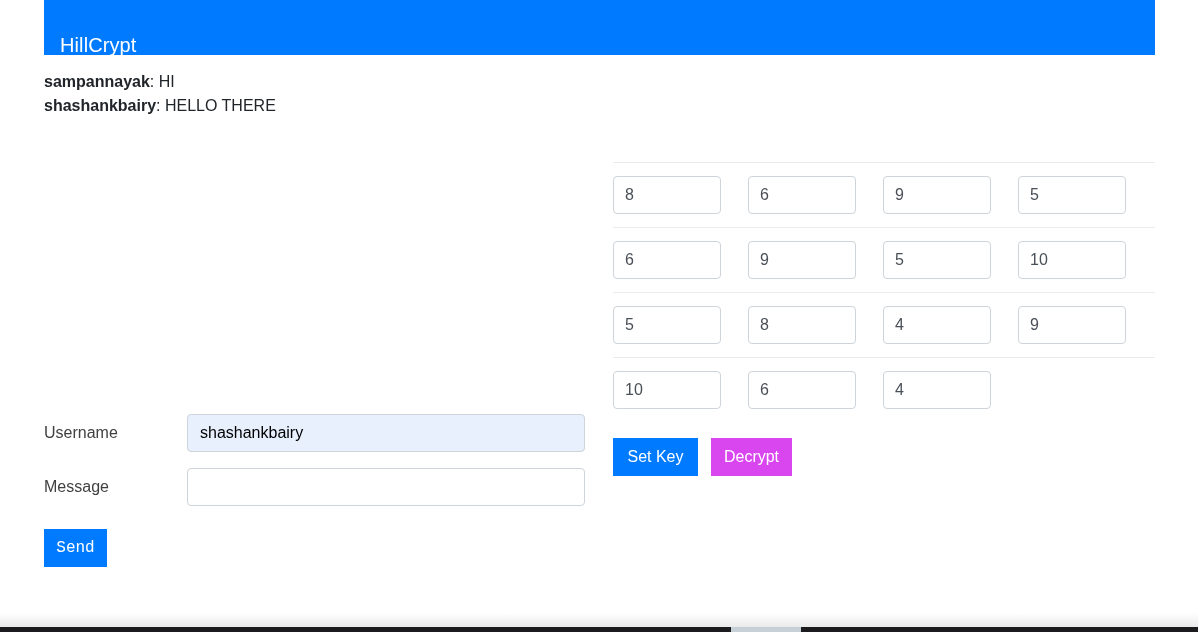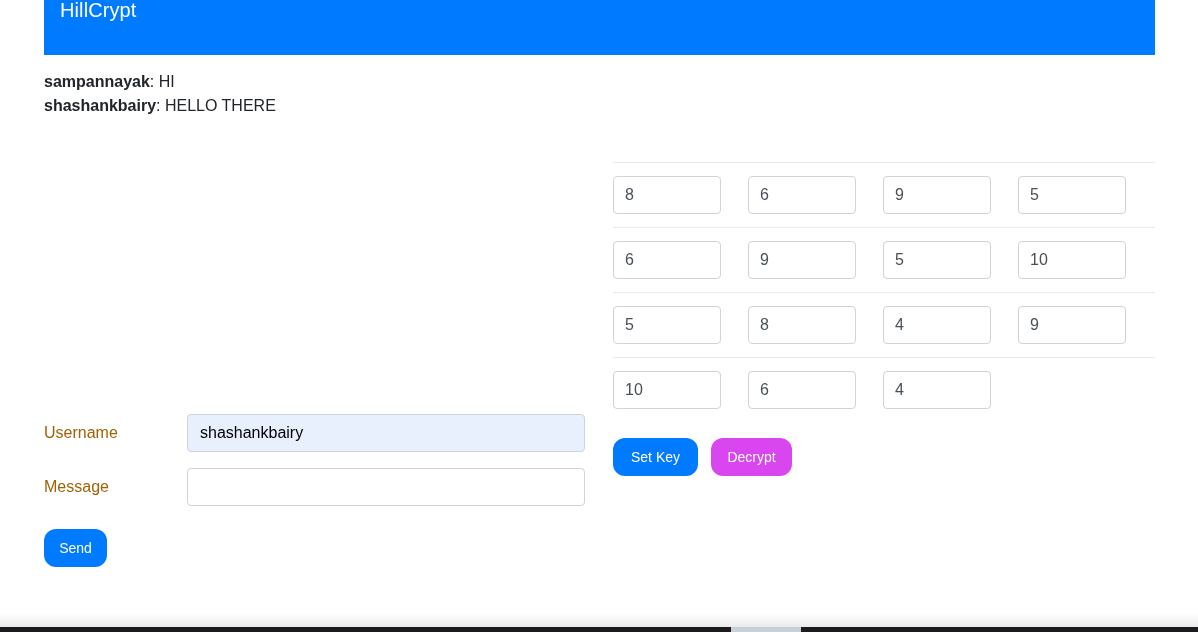--- a/index.html
+++ b/index.html
@@ -31,7 +31,7 @@
     height: 55px;
     background: #007bff;
     display: flex;
-    align-items: flex-start;
+    align-items: flex-end;
     padding-left: 16px;
   }
   .navbar-brand {

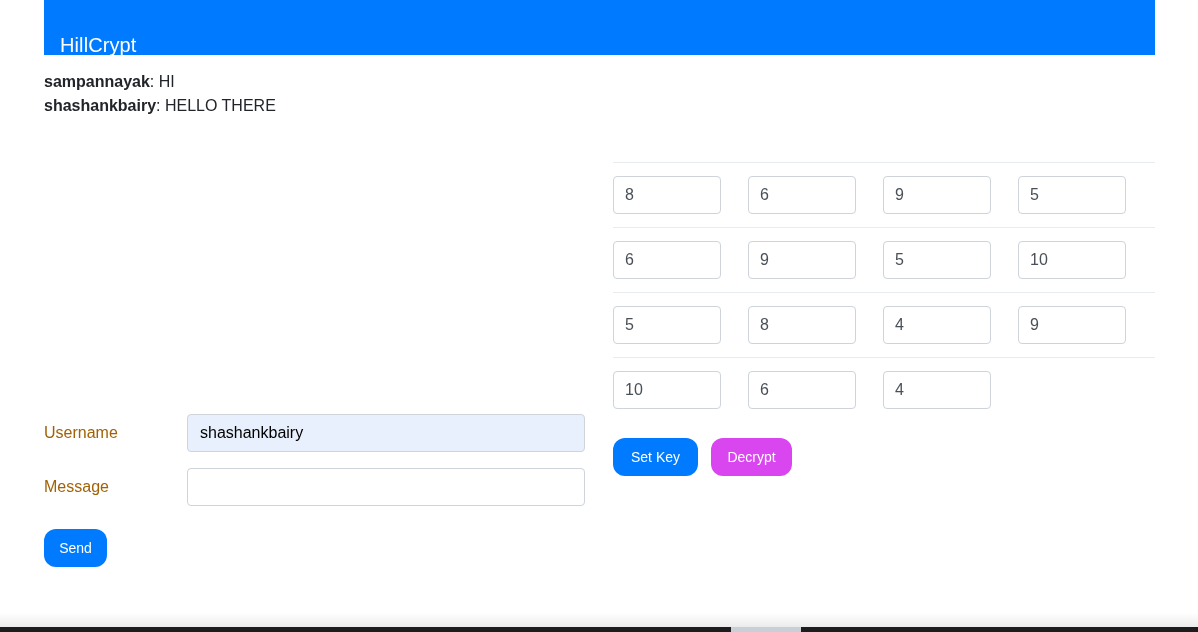--- a/index.html
+++ b/index.html
@@ -73,7 +73,7 @@
     width: 143px;
     flex: 0 0 143px;
     font-size: 16px;
-    color: #a16207;
+    color: #404040;
     line-height: 20px;
   }
   .form-control {

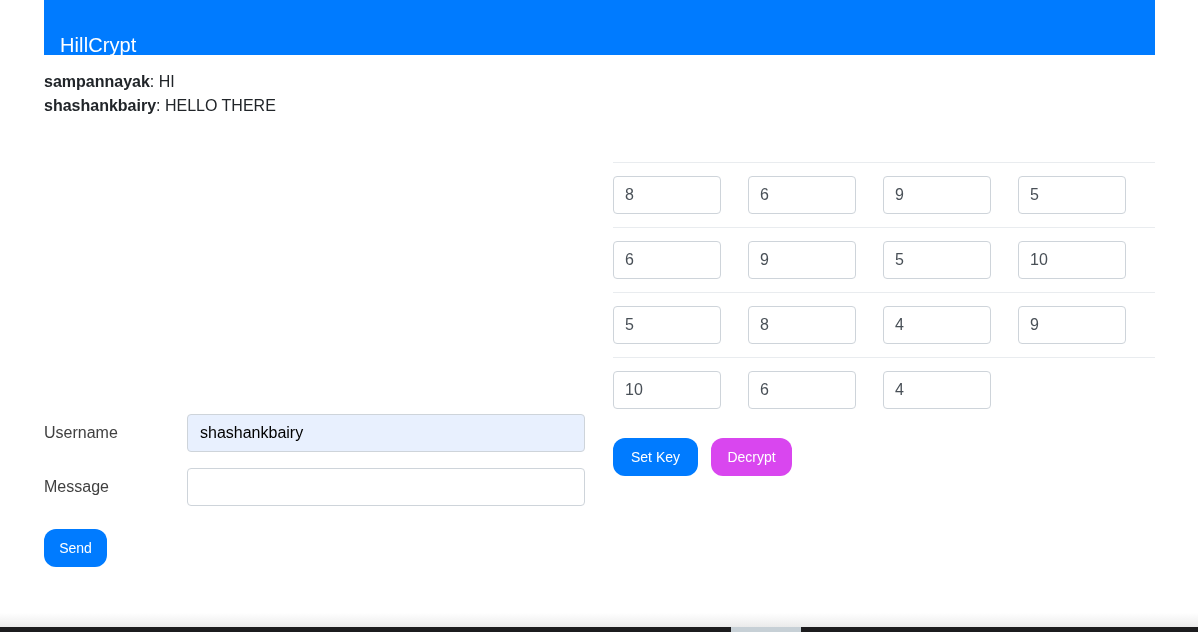--- a/index.html
+++ b/index.html
@@ -100,10 +100,10 @@
     align-items: center;
     justify-content: center;
     border: none;
-    border-radius: 12px;
+    border-radius: 0;
     color: #ffffff;
     font-family: "Liberation Sans", sans-serif;
-    font-size: 14px;
+    font-size: 16px;
     line-height: 1;
     cursor: pointer;
     padding: 0;

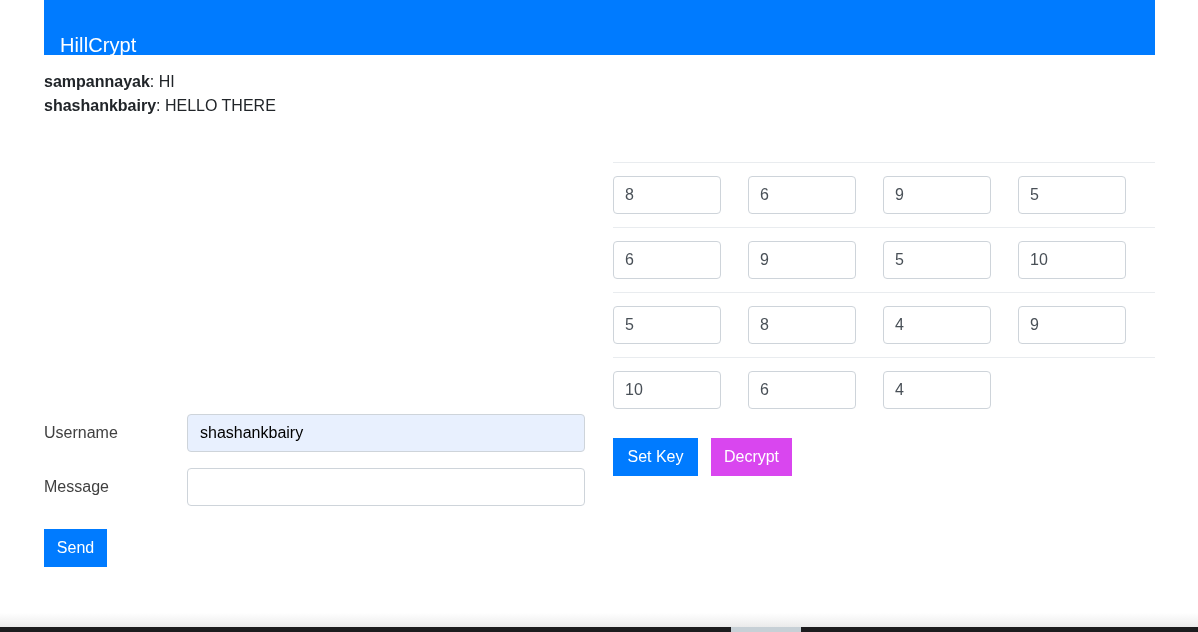--- a/index.html
+++ b/index.html
@@ -115,6 +115,7 @@
     width: 63px;
     height: 38px;
     margin-top: 7px;
+    font-family: Liberation Mono, monospace;
   }
 
   

